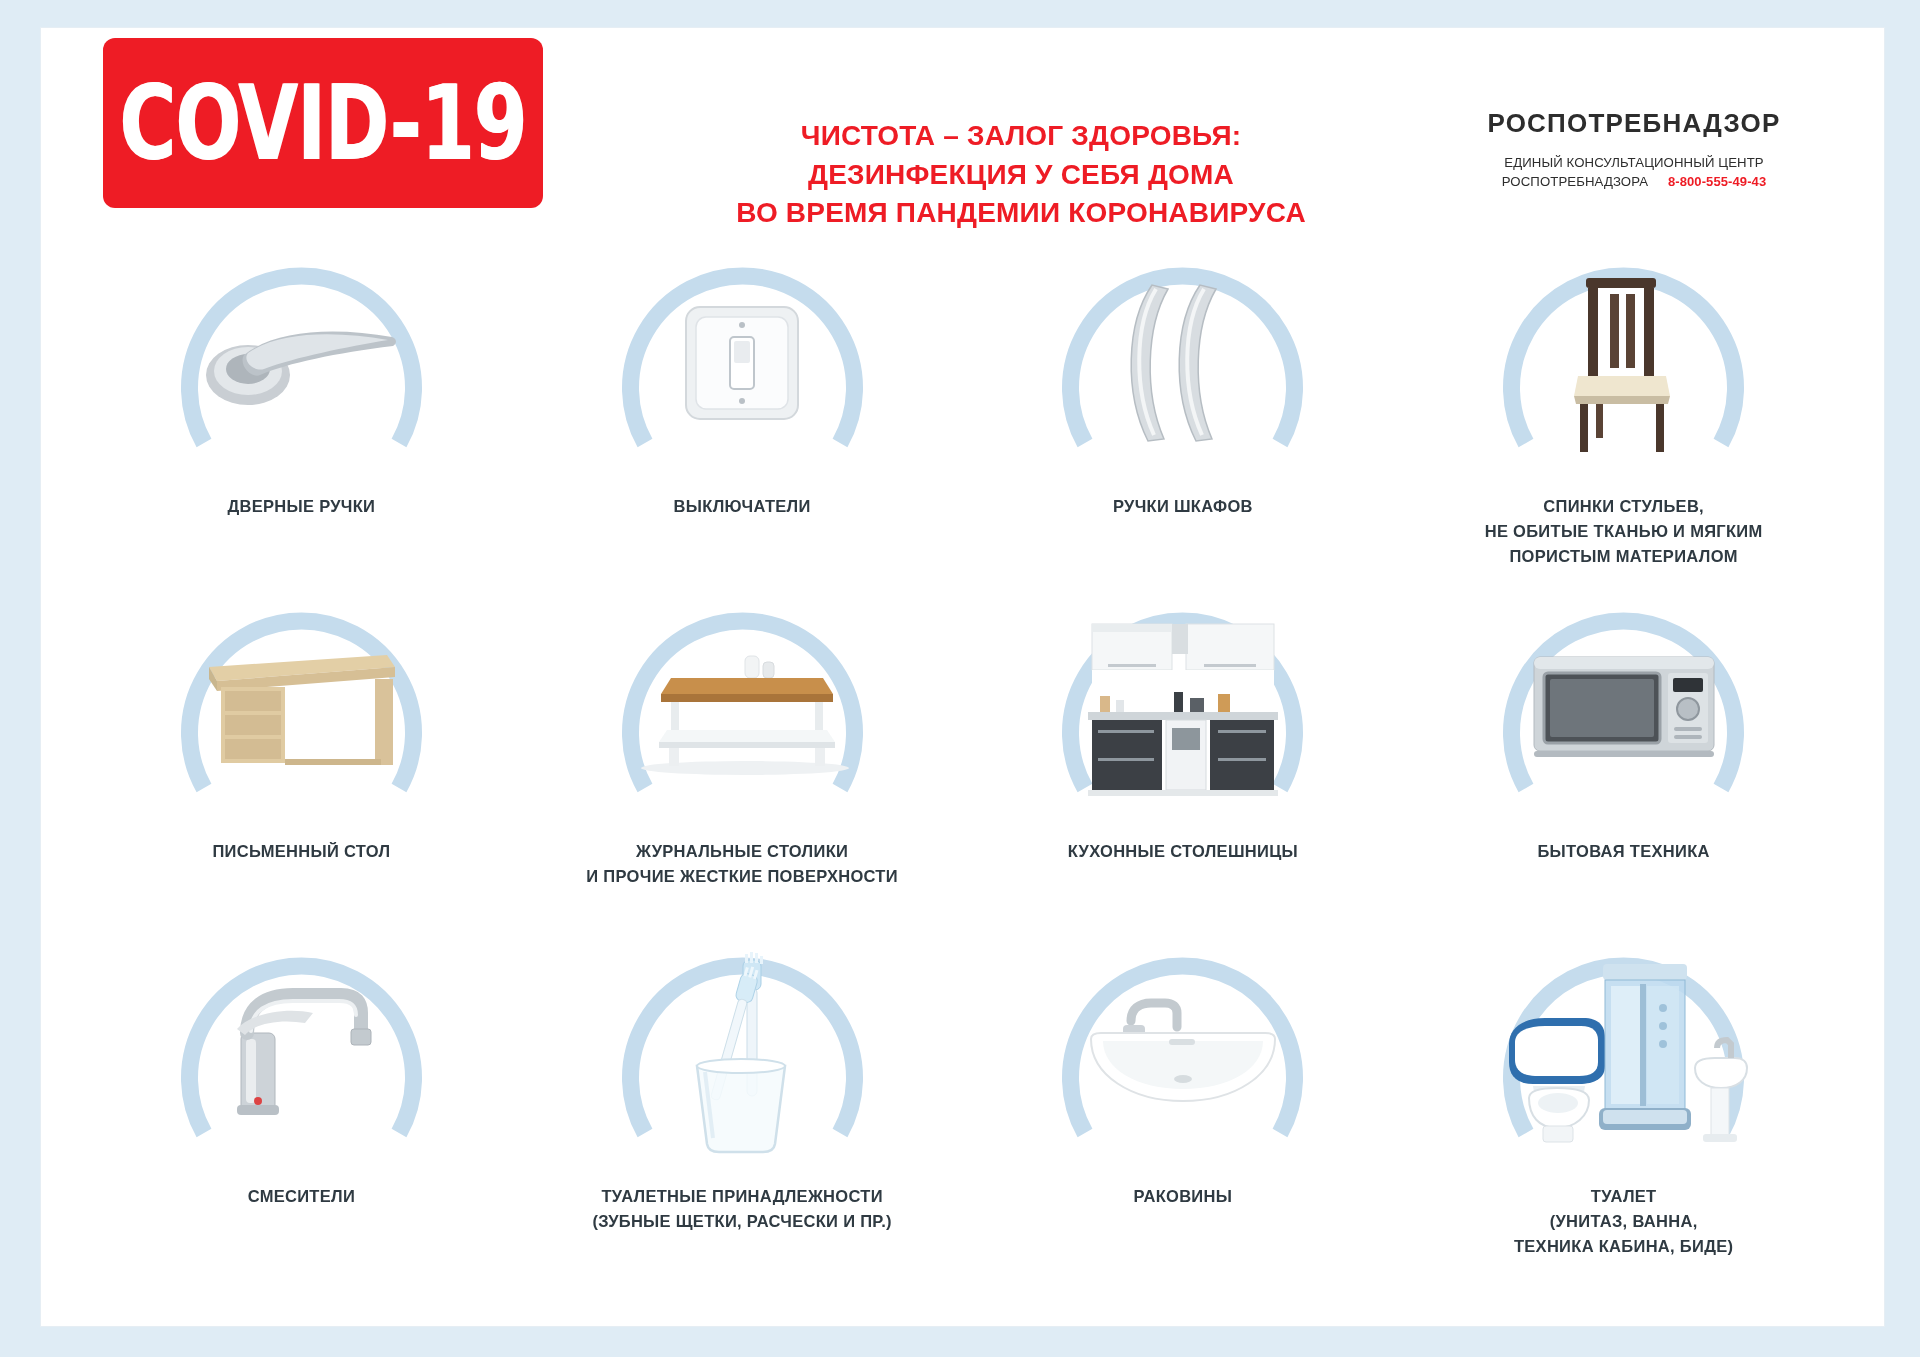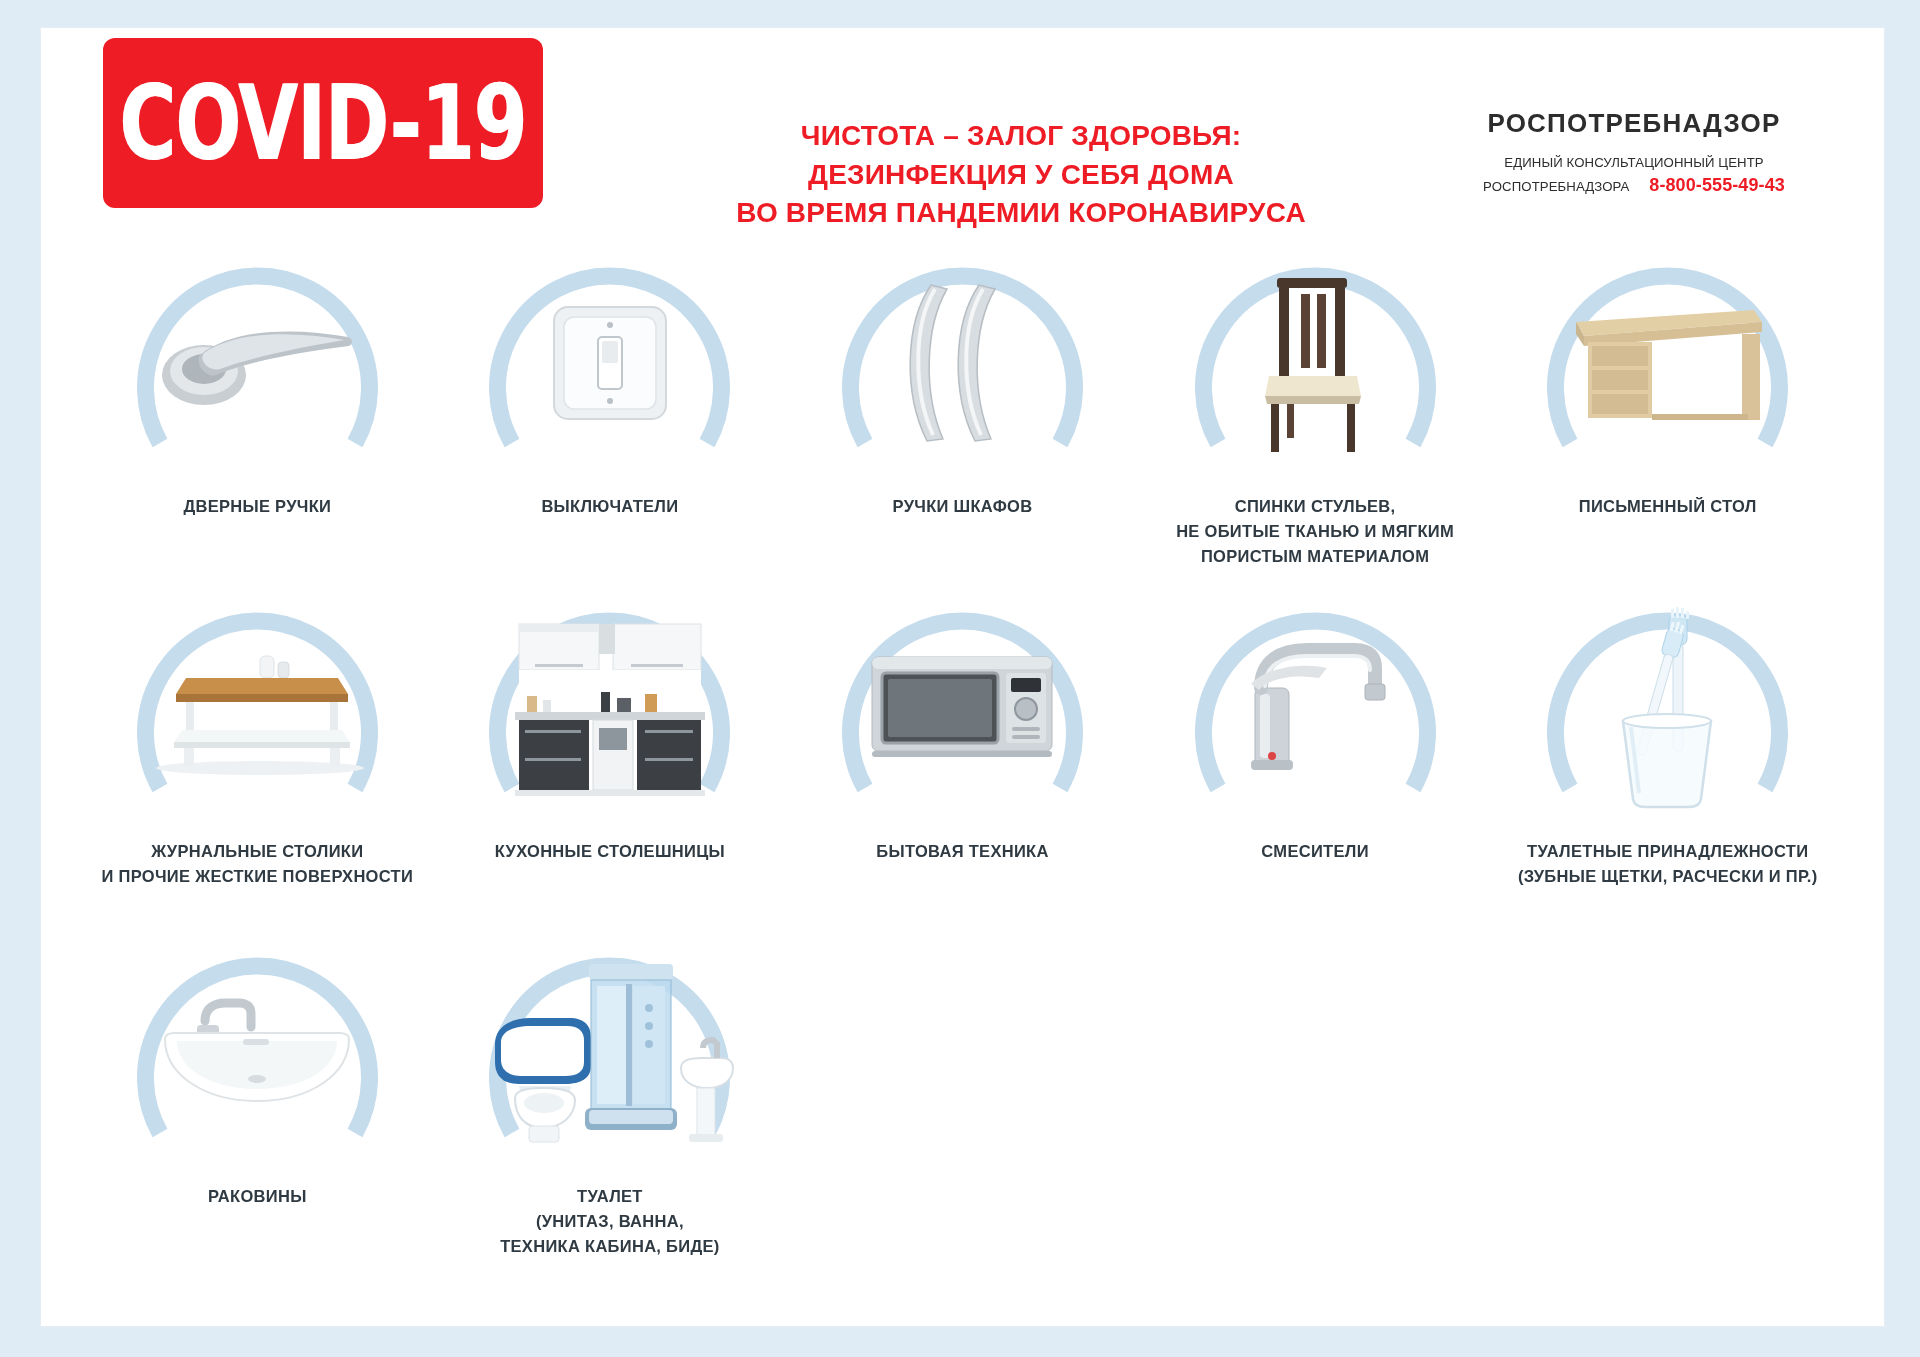--- a/index.html
+++ b/index.html
@@ -72,7 +72,7 @@
   .rpn .rpn-phone {
     color: #ee1c25;
     font-weight: bold;
-    font-size: 18px;
+    font-size: 13px;
     margin-left: 16px;
   }
 

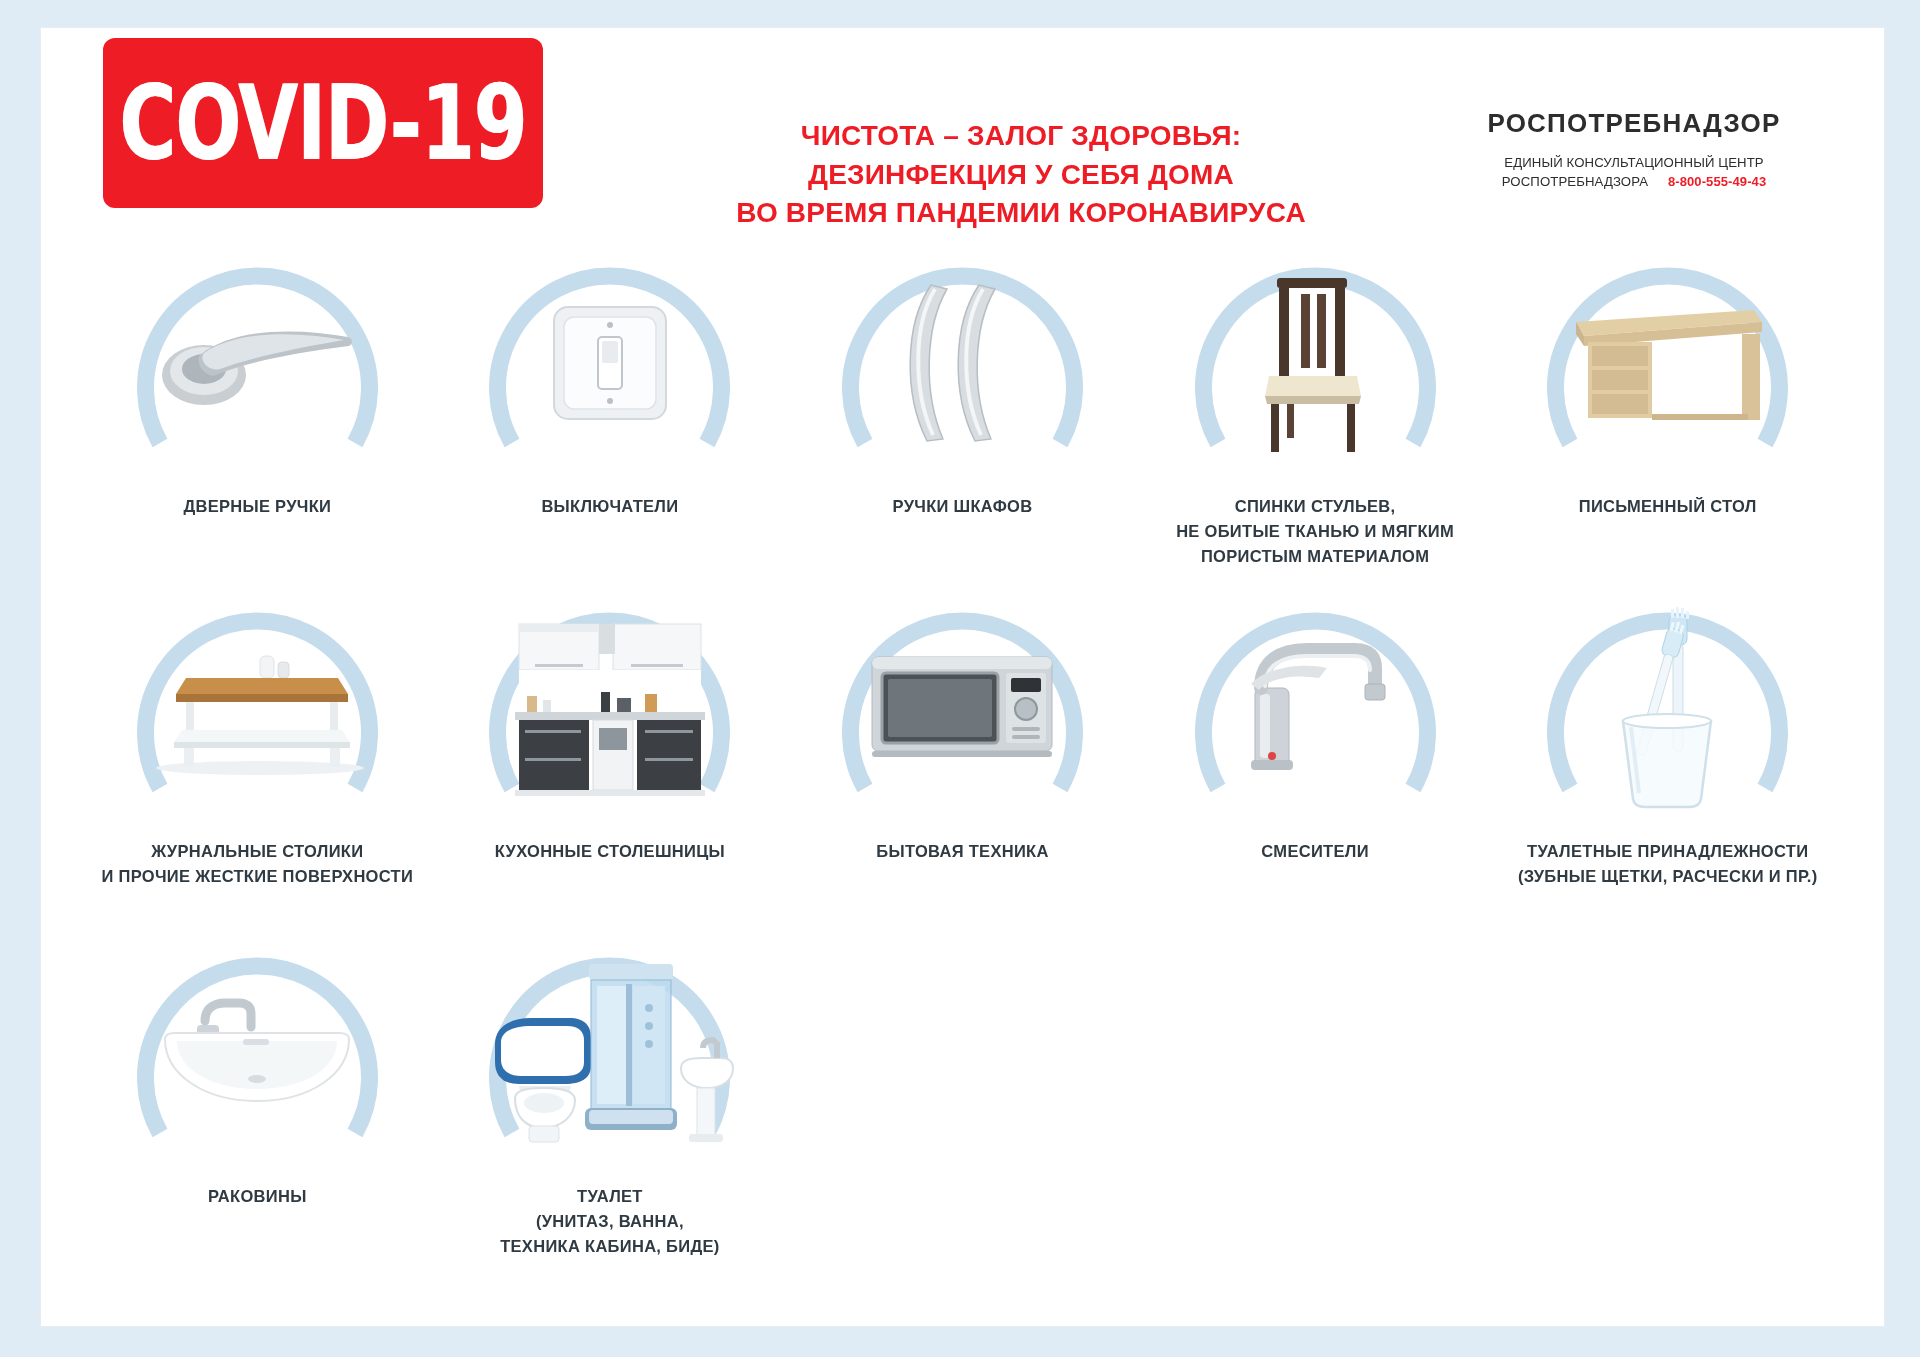--- a/index.html
+++ b/index.html
@@ -82,7 +82,7 @@
     left: 0; top: 210px;
     width: 100%;
     display: grid;
-    grid-template-columns: repeat(5, 1fr);
+    grid-template-columns: repeat(4, 1fr);
     grid-template-rows: repeat(3, 345px);
     padding: 0 40px;
   }

